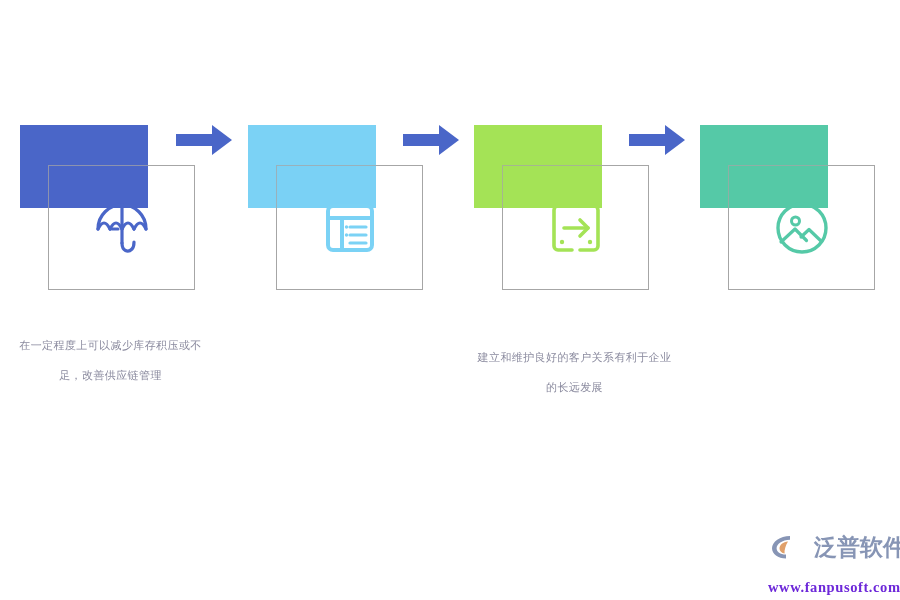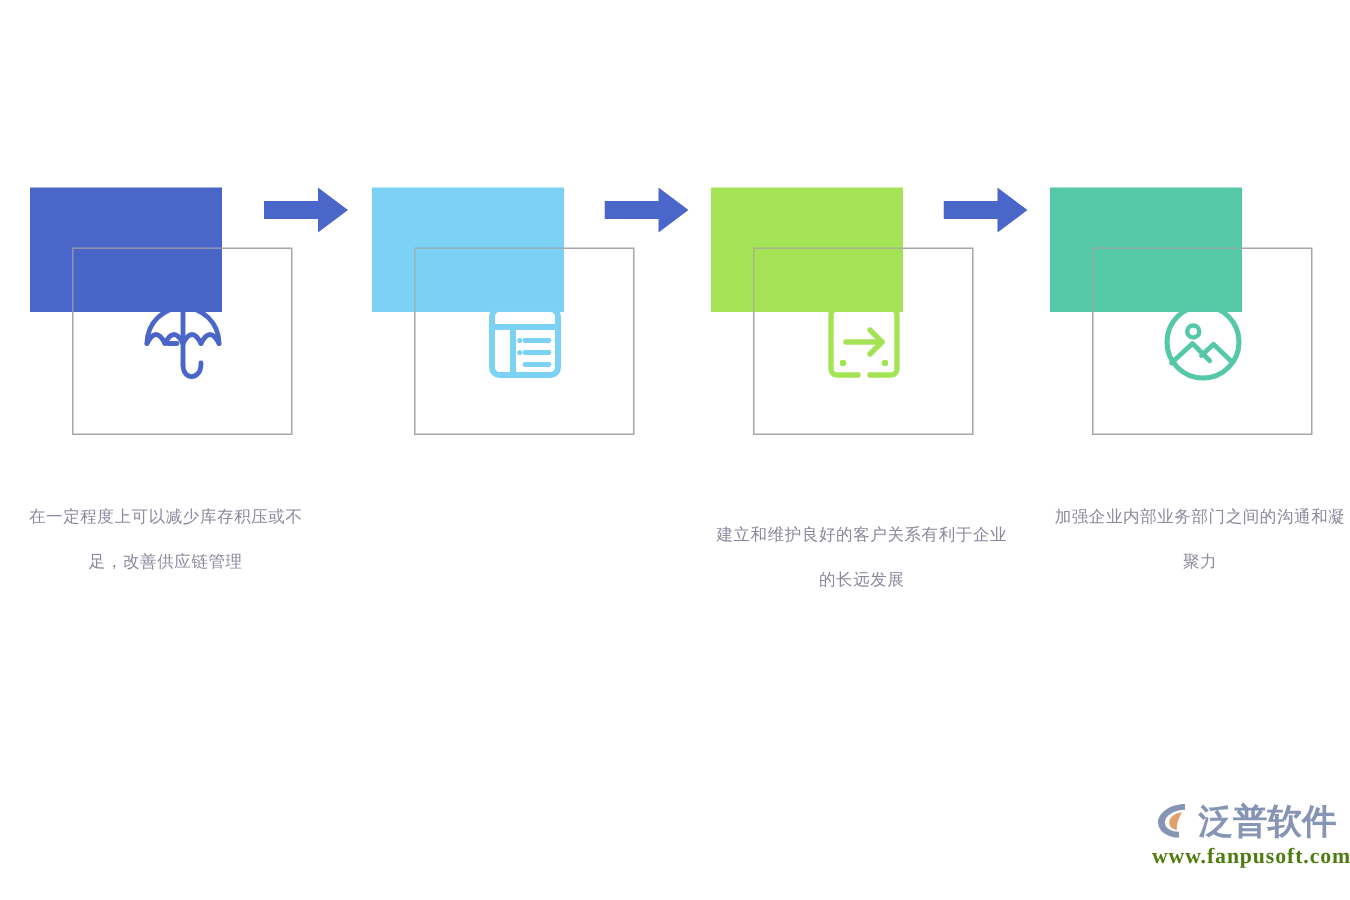--- a/index.html
+++ b/index.html
@@ -251,7 +251,6 @@
 
   <div class="caption cap-1">在一定程度上可以减少库存积压或不足，改善供应链管理</div>
   <div class="caption cap-3">建立和维护良好的客户关系有利于企业的长远发展</div>
-  <div class="caption cap-4">加强企业内部业务部门之间的沟通和凝聚力</div>
 
   <div class="logo">
     <div class="logo-row">

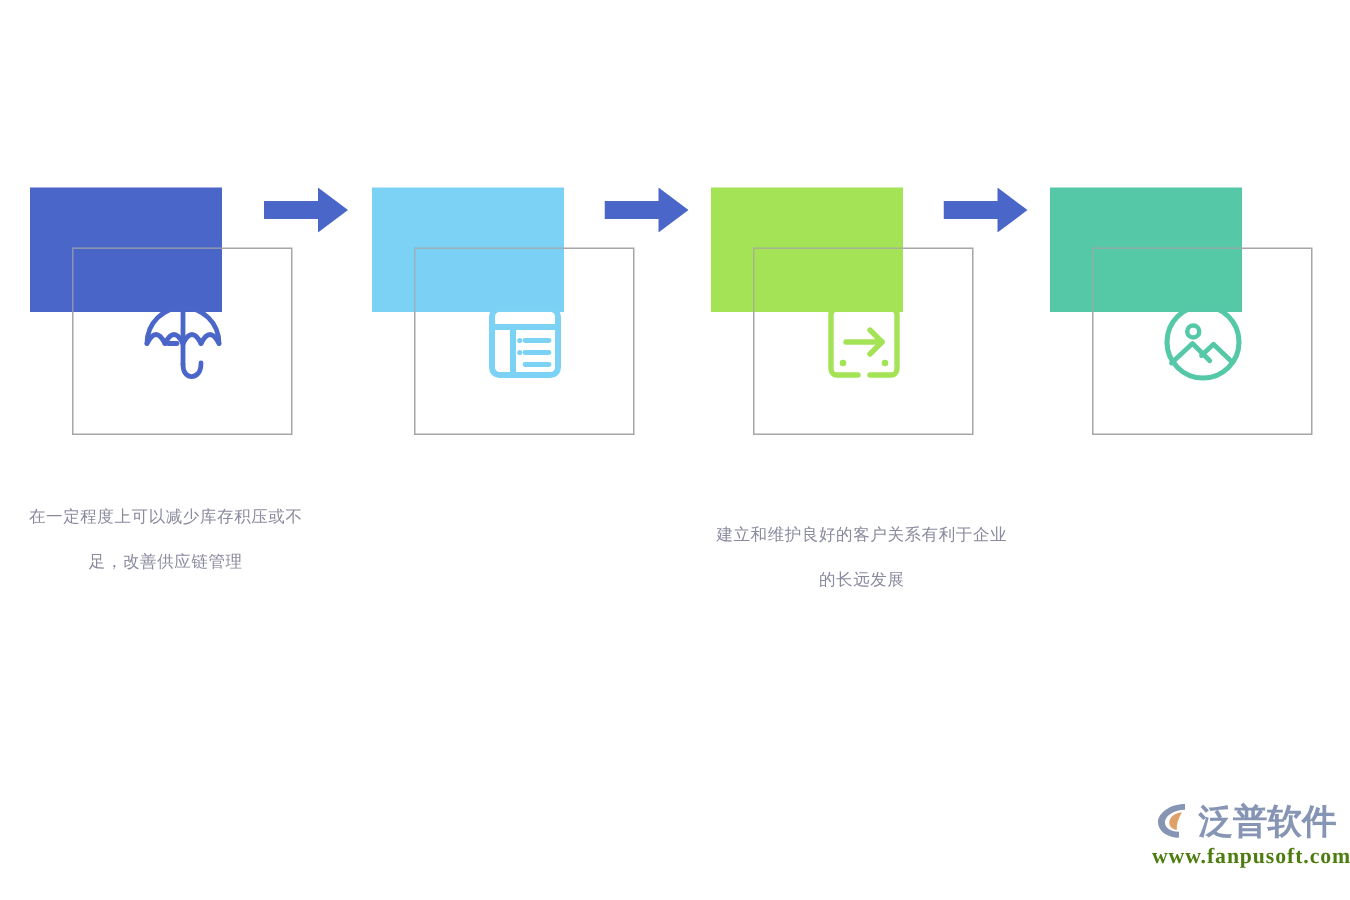--- a/index.html
+++ b/index.html
@@ -125,7 +125,7 @@
   .logo-row {
     display: flex;
     align-items: center;
-    gap: 3px;
+    gap: 18px;
     height: 30px;
   }
   .logo-mark {

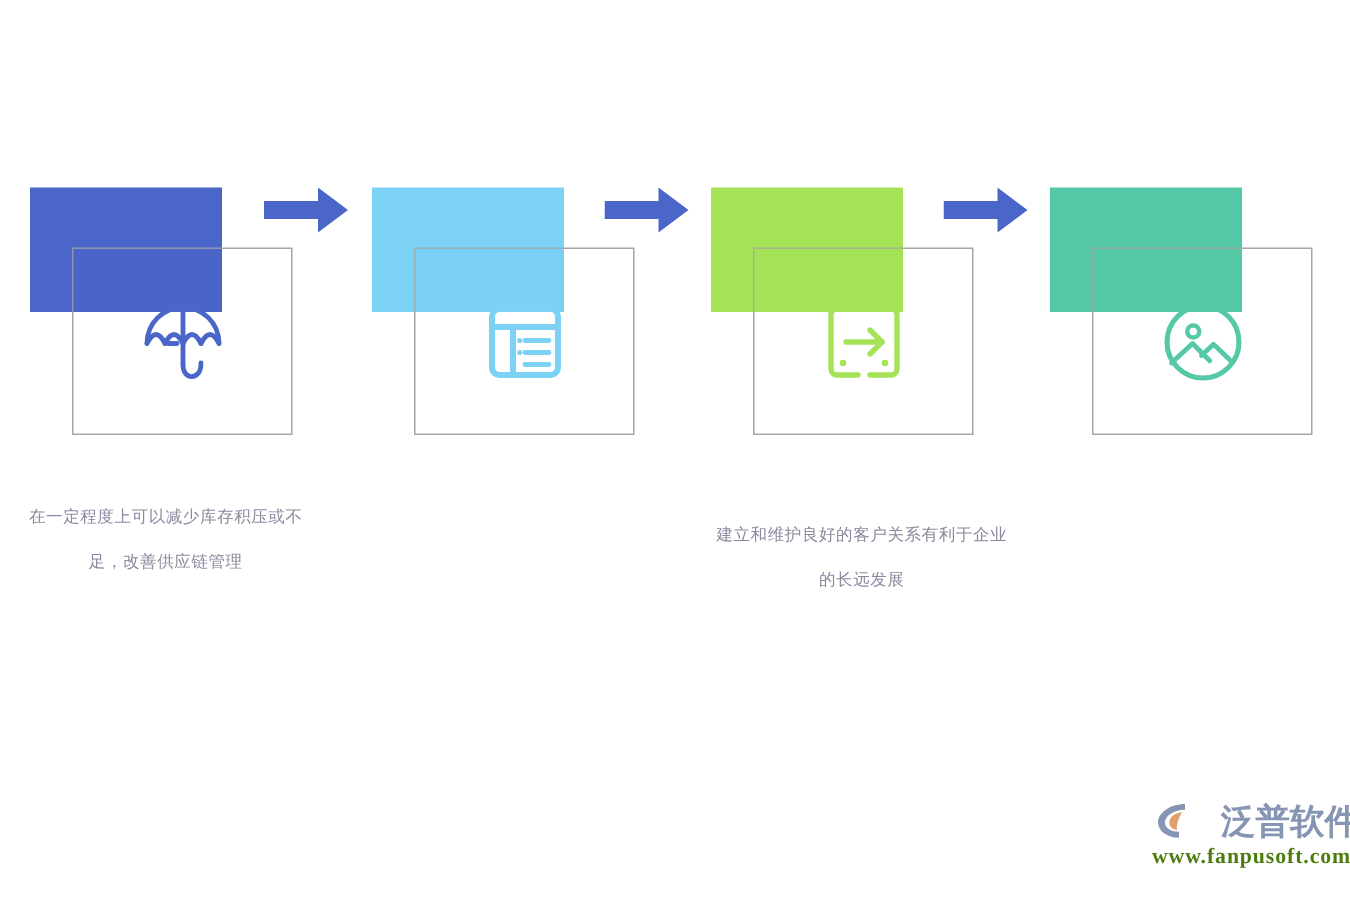--- a/index.html
+++ b/index.html
@@ -147,10 +147,10 @@
     font-family: "Liberation Serif", "DejaVu Serif", serif;
     font-size: 14.5px;
     font-weight: bold;
-    color: #4d7c0f;
+    color: #6d28d9;
     letter-spacing: 0.6px;
     white-space: nowrap;
-    margin-top: 1px;
+    margin-top: 17px;
     text-align: left;
   }
 </style>

